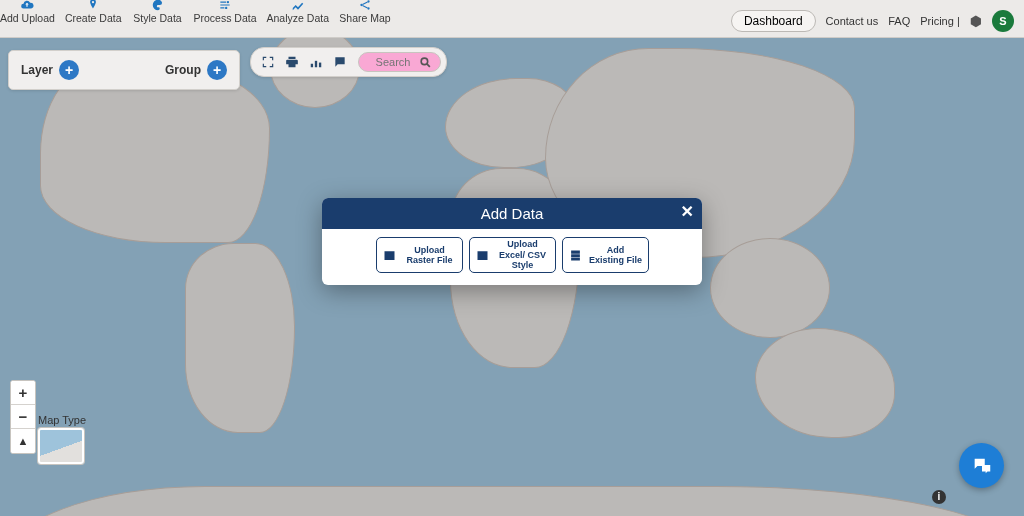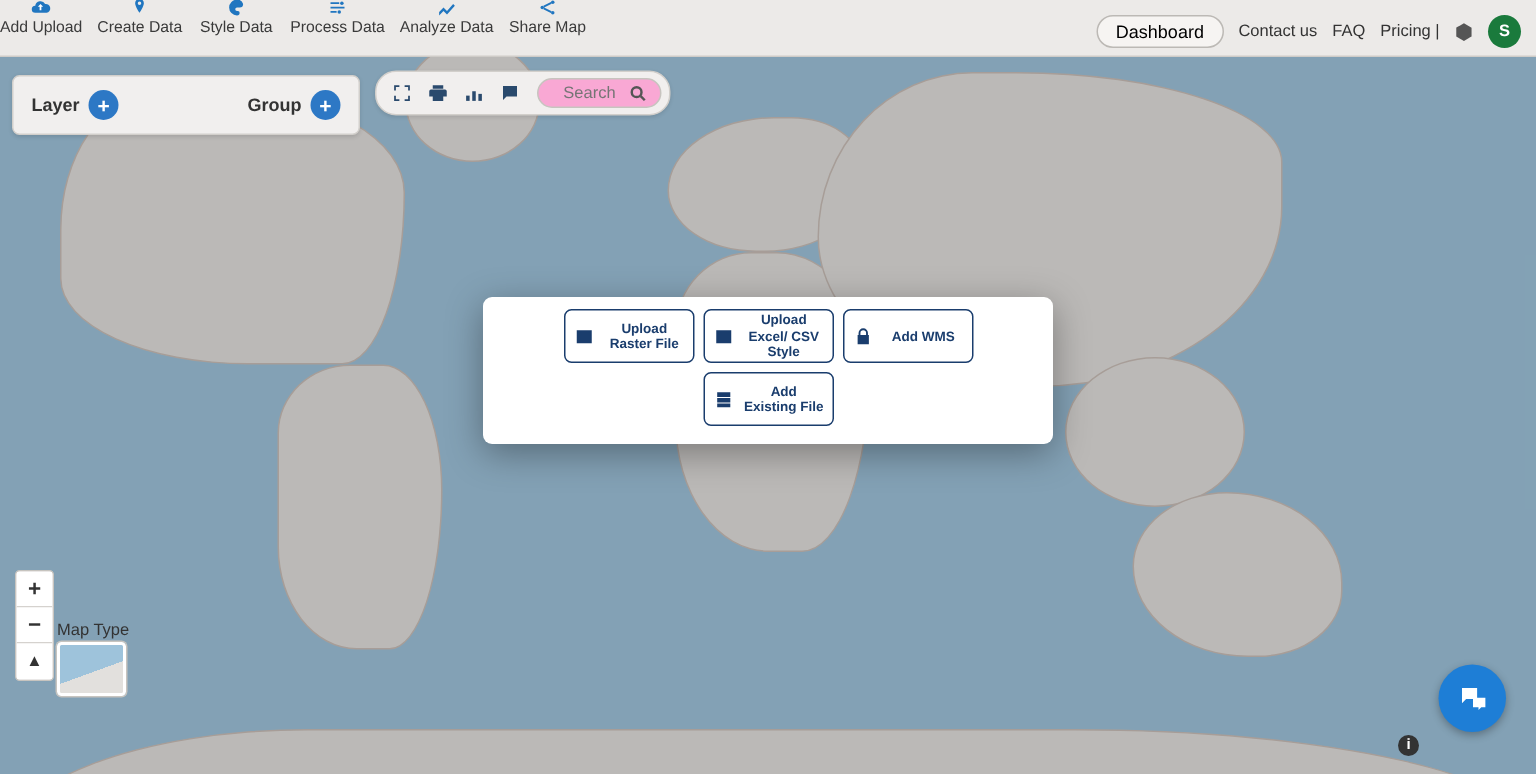--- a/index.html
+++ b/index.html
@@ -213,6 +213,10 @@
 <div class="info-dot">i</div>
 
 <div class="modal">
+  <div class="modal-head">
+    <span>Add Data</span>
+    <span class="modal-close">✕</span>
+  </div>
   <div class="modal-body">
     <div class="opt-btn">
       <span class="oi">

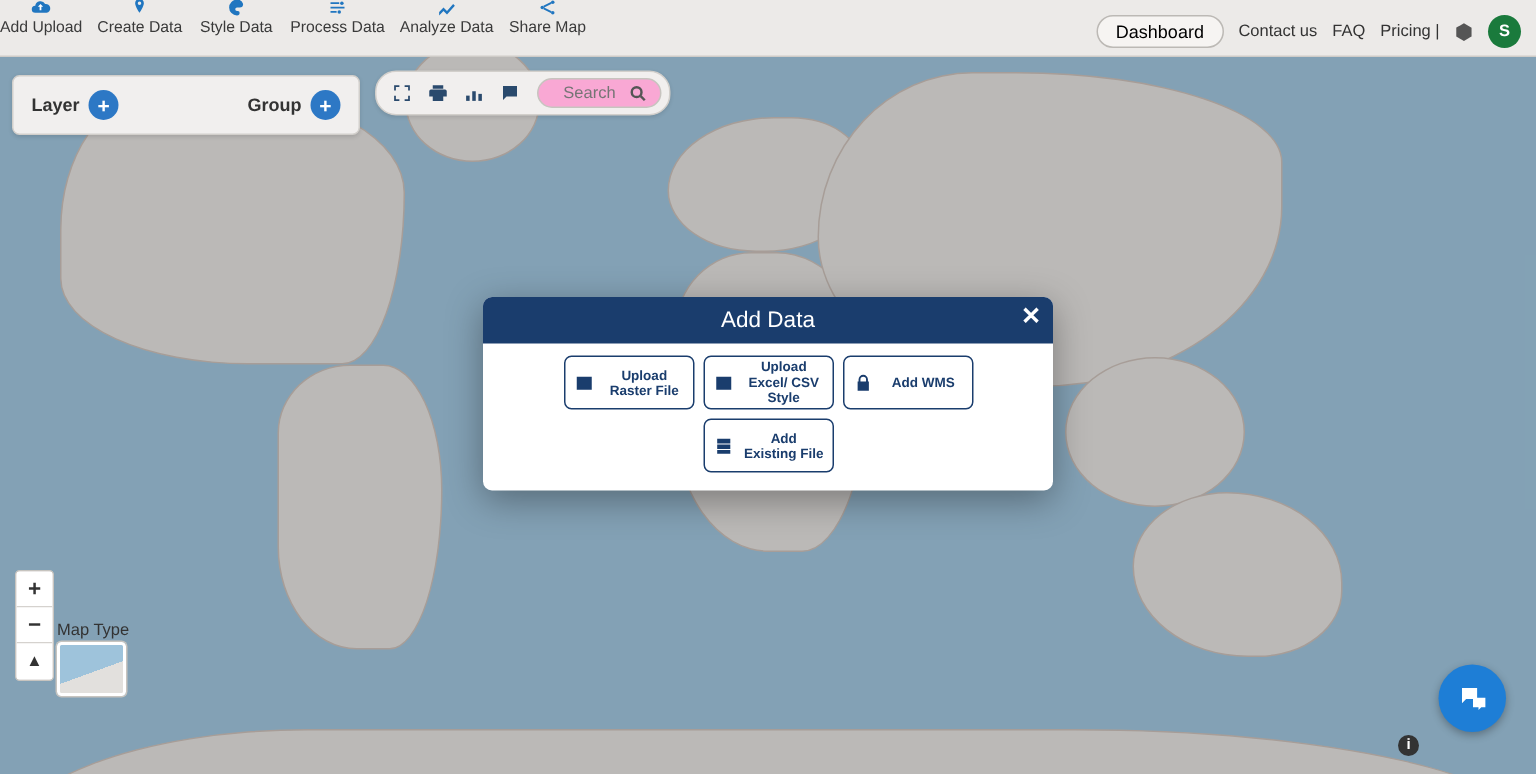--- a/index.html
+++ b/index.html
@@ -237,14 +237,6 @@
     <div class="opt-btn">
       <span class="oi">
           <svg viewBox="0 0 24 24">
-            <path d="M7 10V8a5 5 0 0110 0v2h1v10H6V10zm2 0h6V8a3 3 0 00-6 0z"></path>
-          </svg>
-        </span>
-      <span class="olbl">Add WMS</span>
-    </div>
-    <div class="opt-btn">
-      <span class="oi">
-          <svg viewBox="0 0 24 24">
             <path d="M5 4h14v5H5zm0 6h14v5H5zm0 6h14v4H5z"></path>
           </svg>
         </span>

